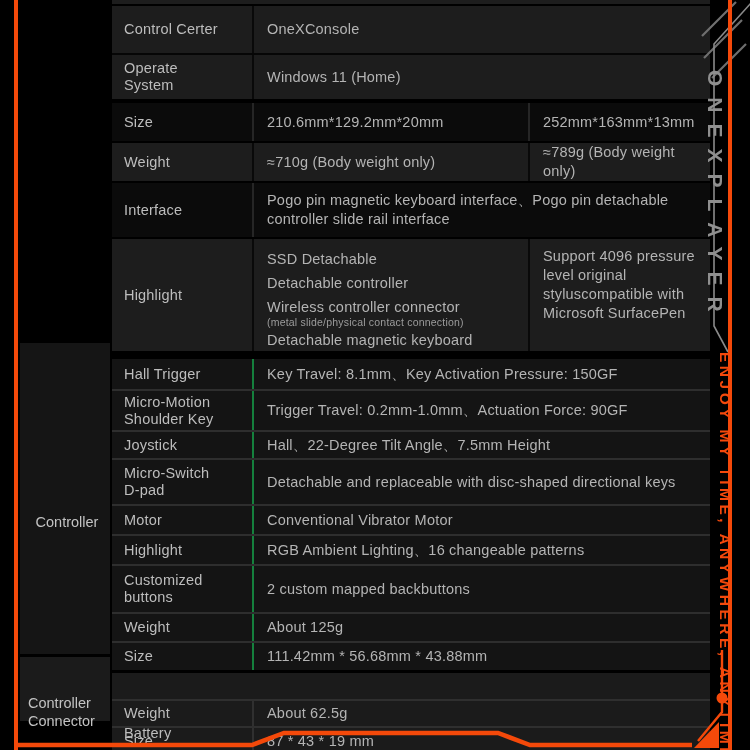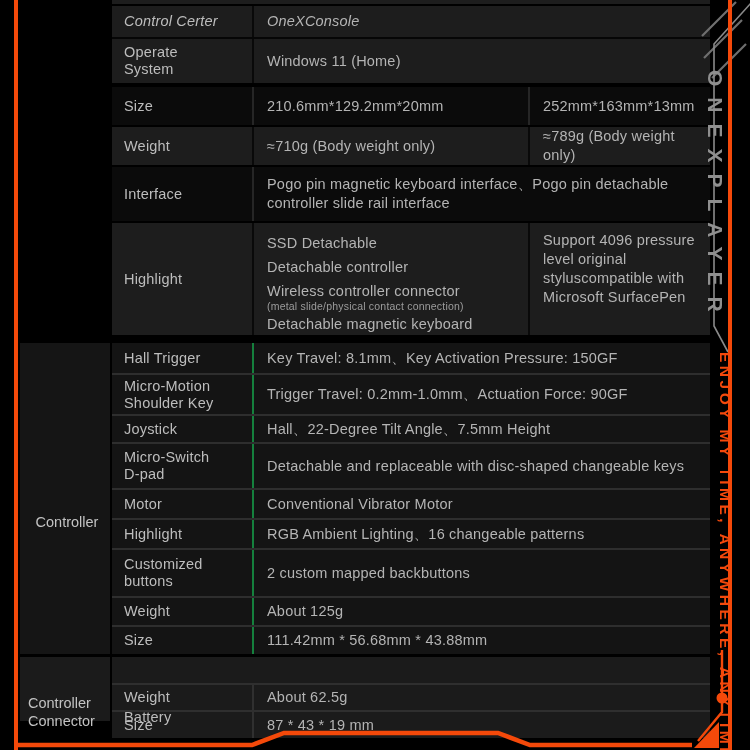--- a/index.html
+++ b/index.html
@@ -89,7 +89,7 @@
   <div class="table">
       <div class="row g" style="height: 4px;"></div>
       <div class="sep" style="height: 2px; background: rgb(0, 0, 0);"></div>
-      <div class="row g" style="height: 31px; font-style: italic;">
+      <div class="row g" style="height: 47px;">
         <div class="lab">
           <span>Control Certer</span>
         </div>

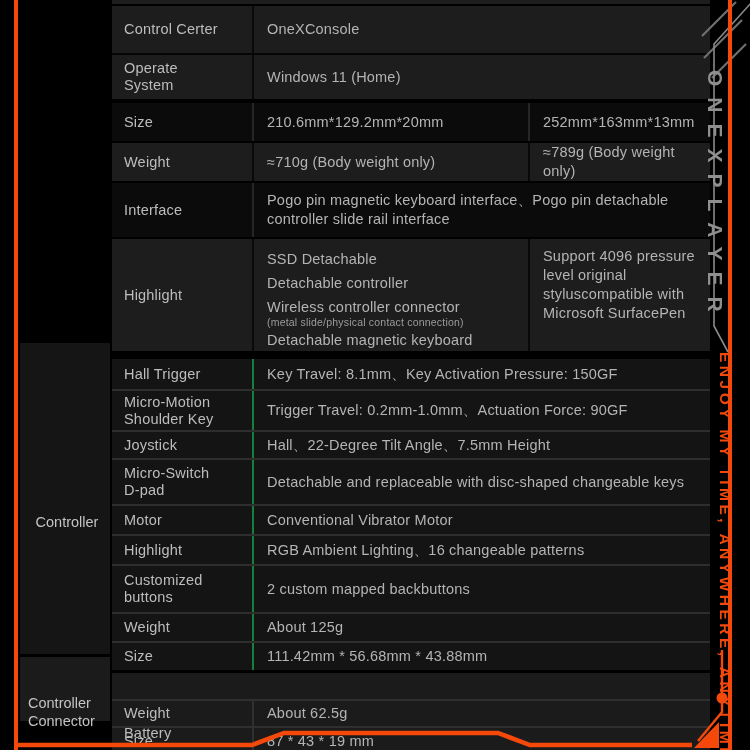--- a/index.html
+++ b/index.html
@@ -186,7 +186,7 @@
           <span>Micro-Switch D-pad</span>
         </div>
         <div class="val">
-          <span>Detachable and replaceable with disc-shaped changeable keys</span>
+          <span>Detachable and replaceable with disc-shaped directional keys</span>
         </div>
       </div>
       <div class="sep" style="height: 2px; background: rgb(46, 46, 46);"></div>

